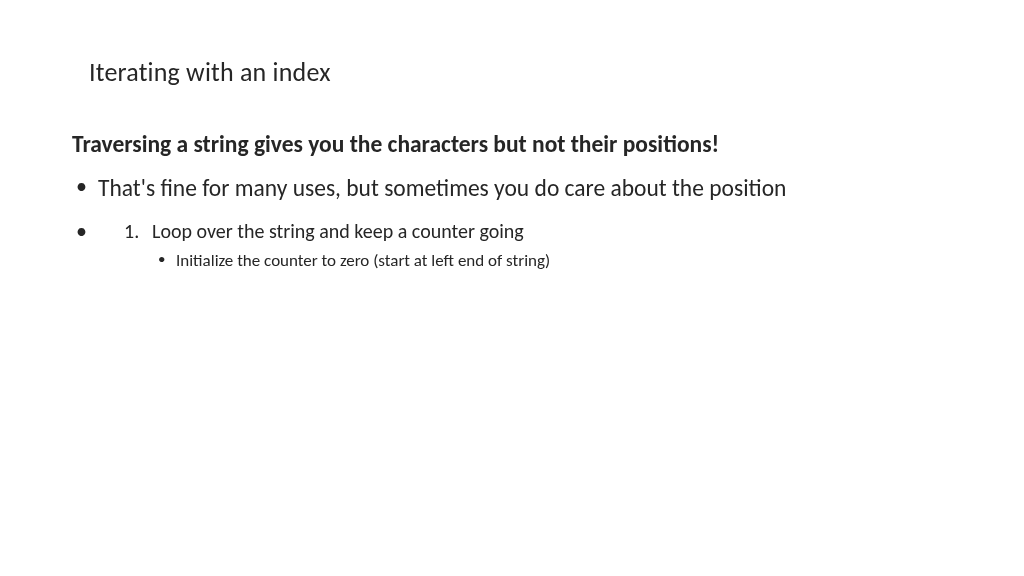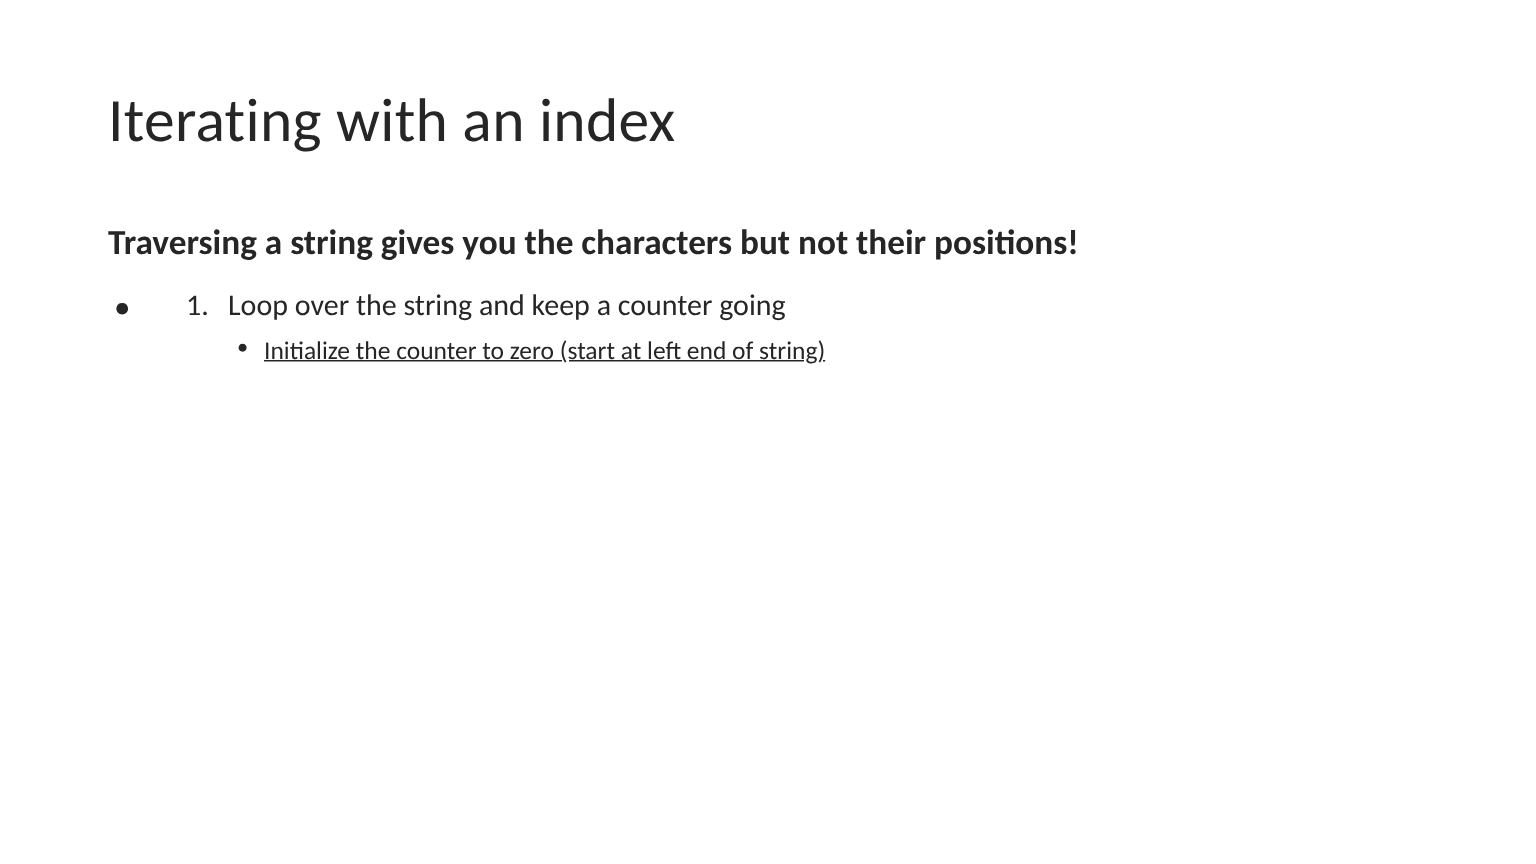--- a/index.html
+++ b/index.html
@@ -17,11 +17,12 @@
       overflow: hidden;
     }
     .title {
-      font-size: 41px;
+      font-size: 26px;
       font-weight: 400;
       color: #262626;
       margin-bottom: 42px;
       letter-spacing: 0.2px;
+      margin-left: 17px;
     }
     .intro {
       font-size: 23.5px;

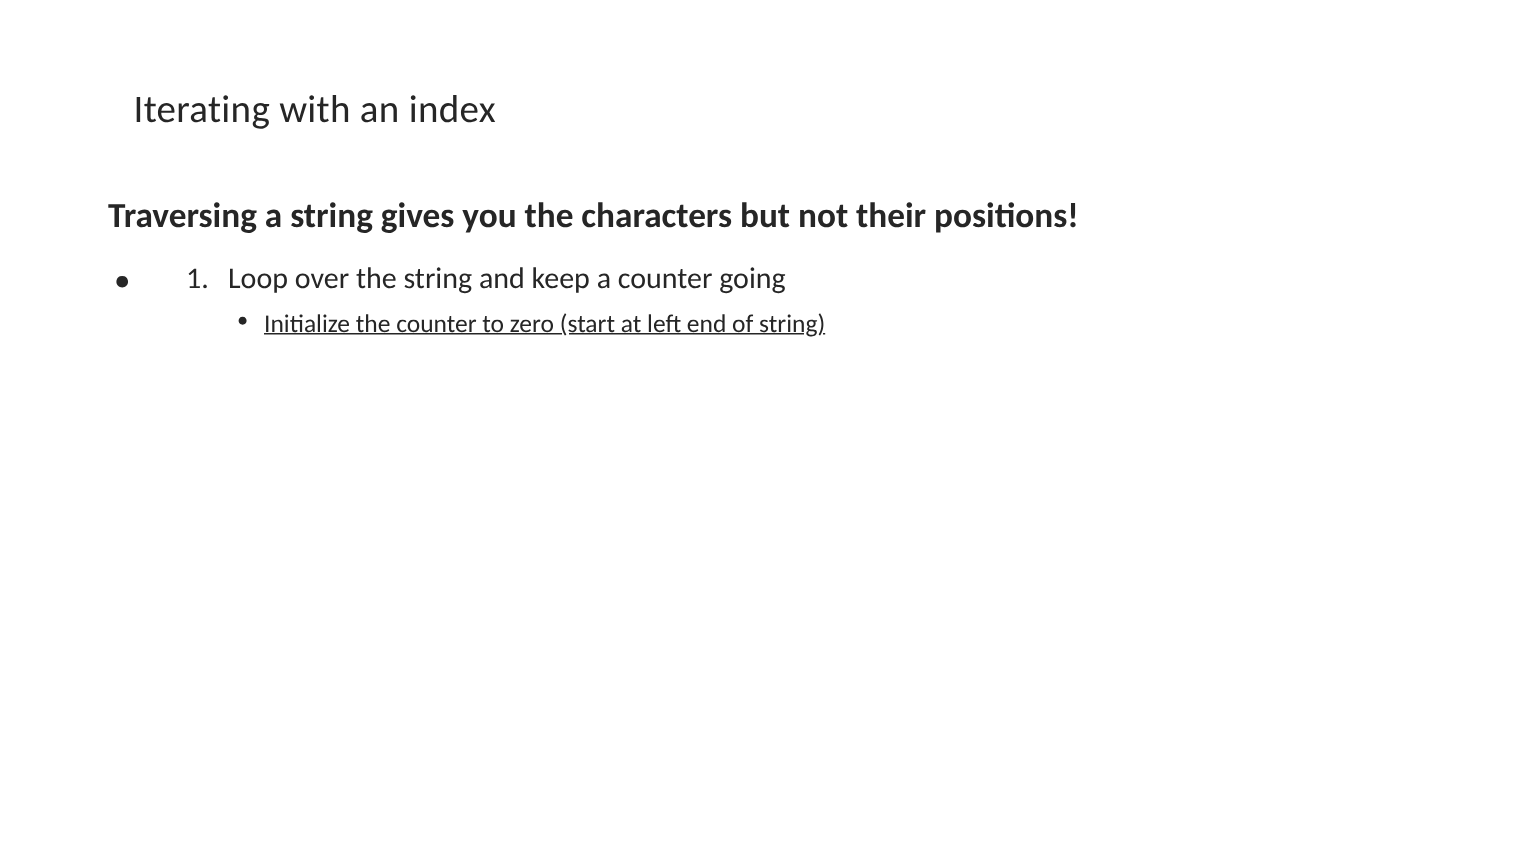--- a/index.html
+++ b/index.html
@@ -105,6 +105,9 @@
 
 <ul class="level1">
   <li>
+    <span>That's fine for many uses, but sometimes you do care about the position</span>
+  </li>
+  <li>
     <ol class="level2">
       <li>
         <span>Loop over the string and keep a counter going</span>

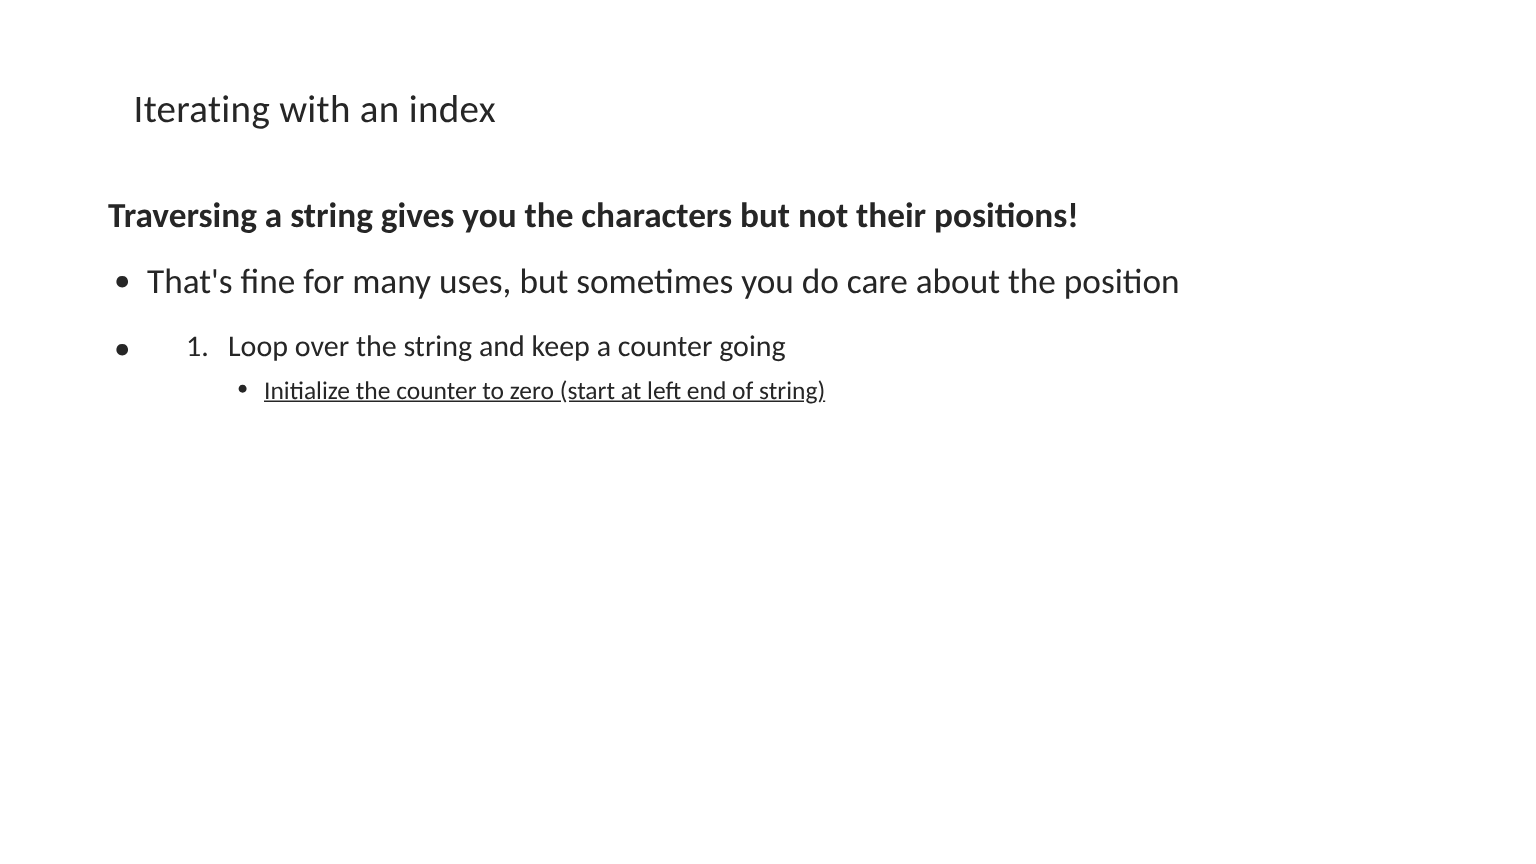--- a/index.html
+++ b/index.html
@@ -75,7 +75,6 @@
       list-style: none;
       padding-left: 6px;
       margin-top: 4px;
-      text-decoration: underline;
     }
     ul.level3 > li {
       font-size: 17px;

